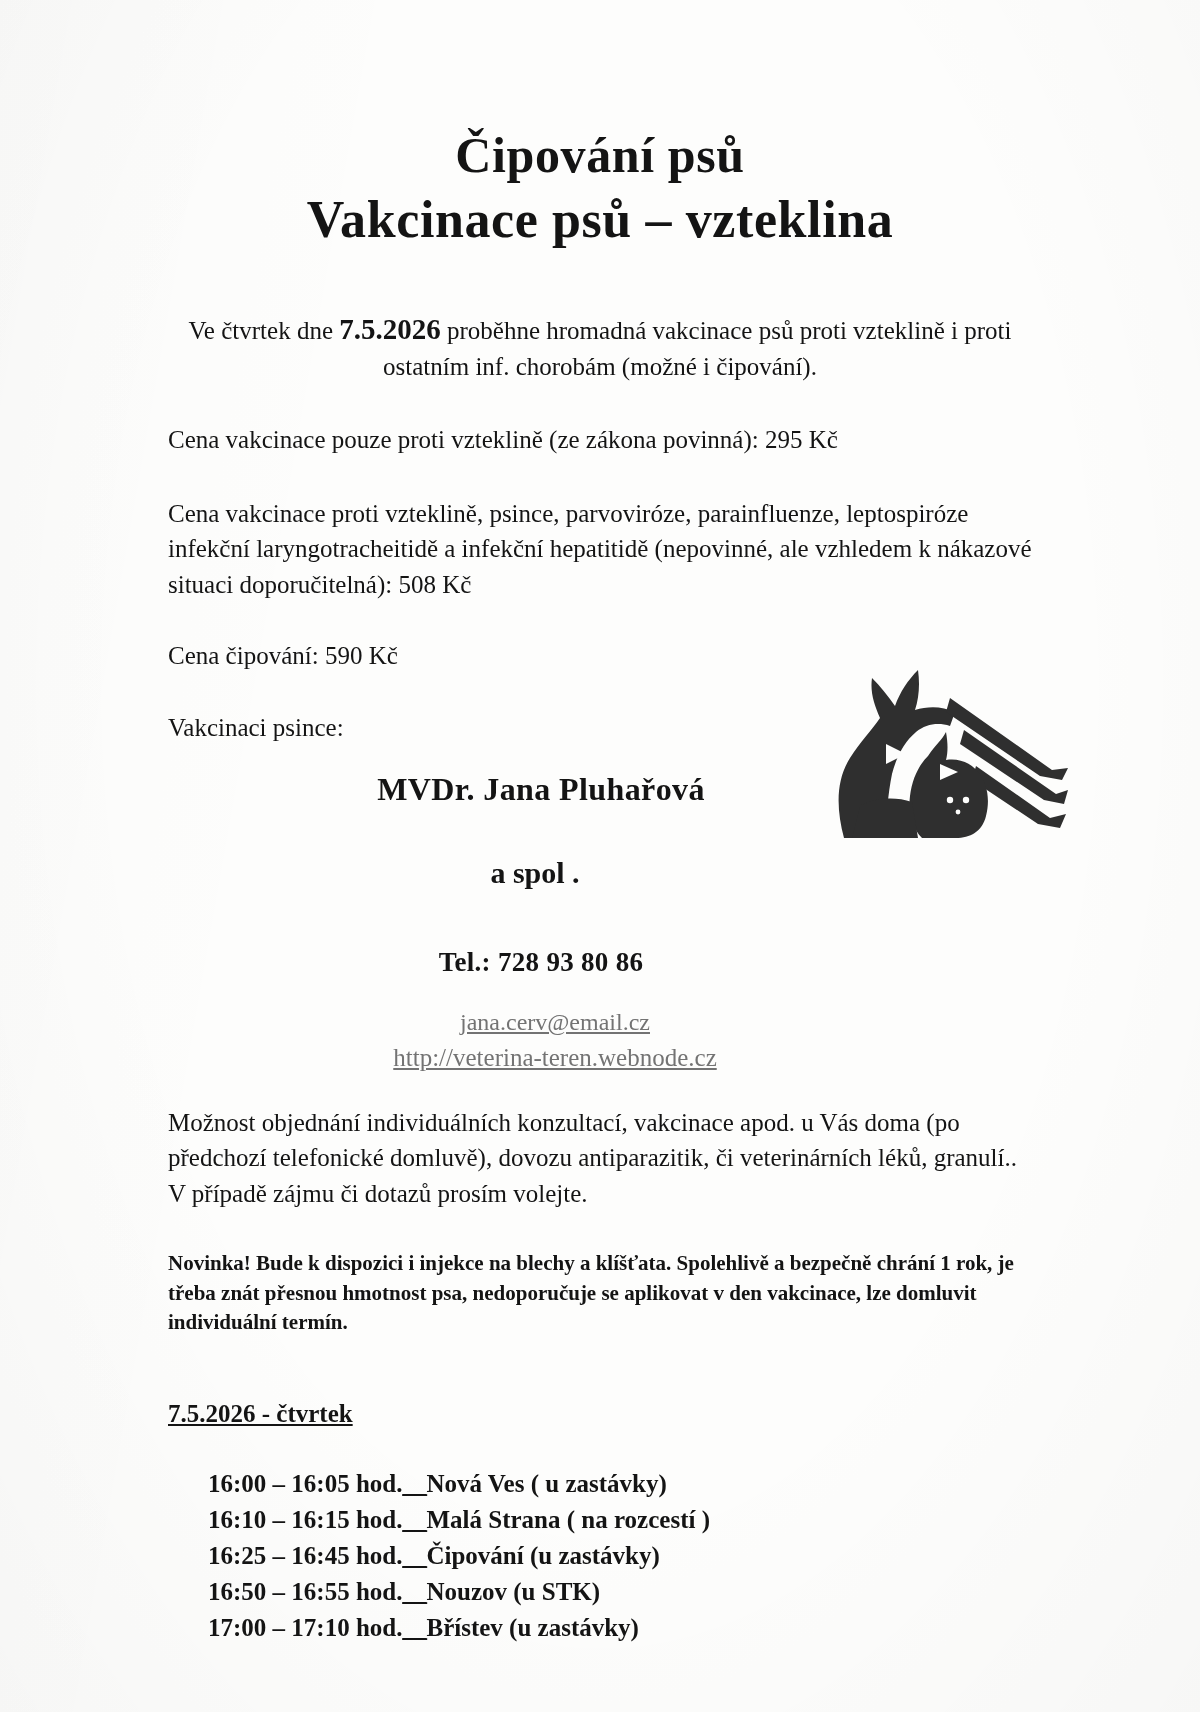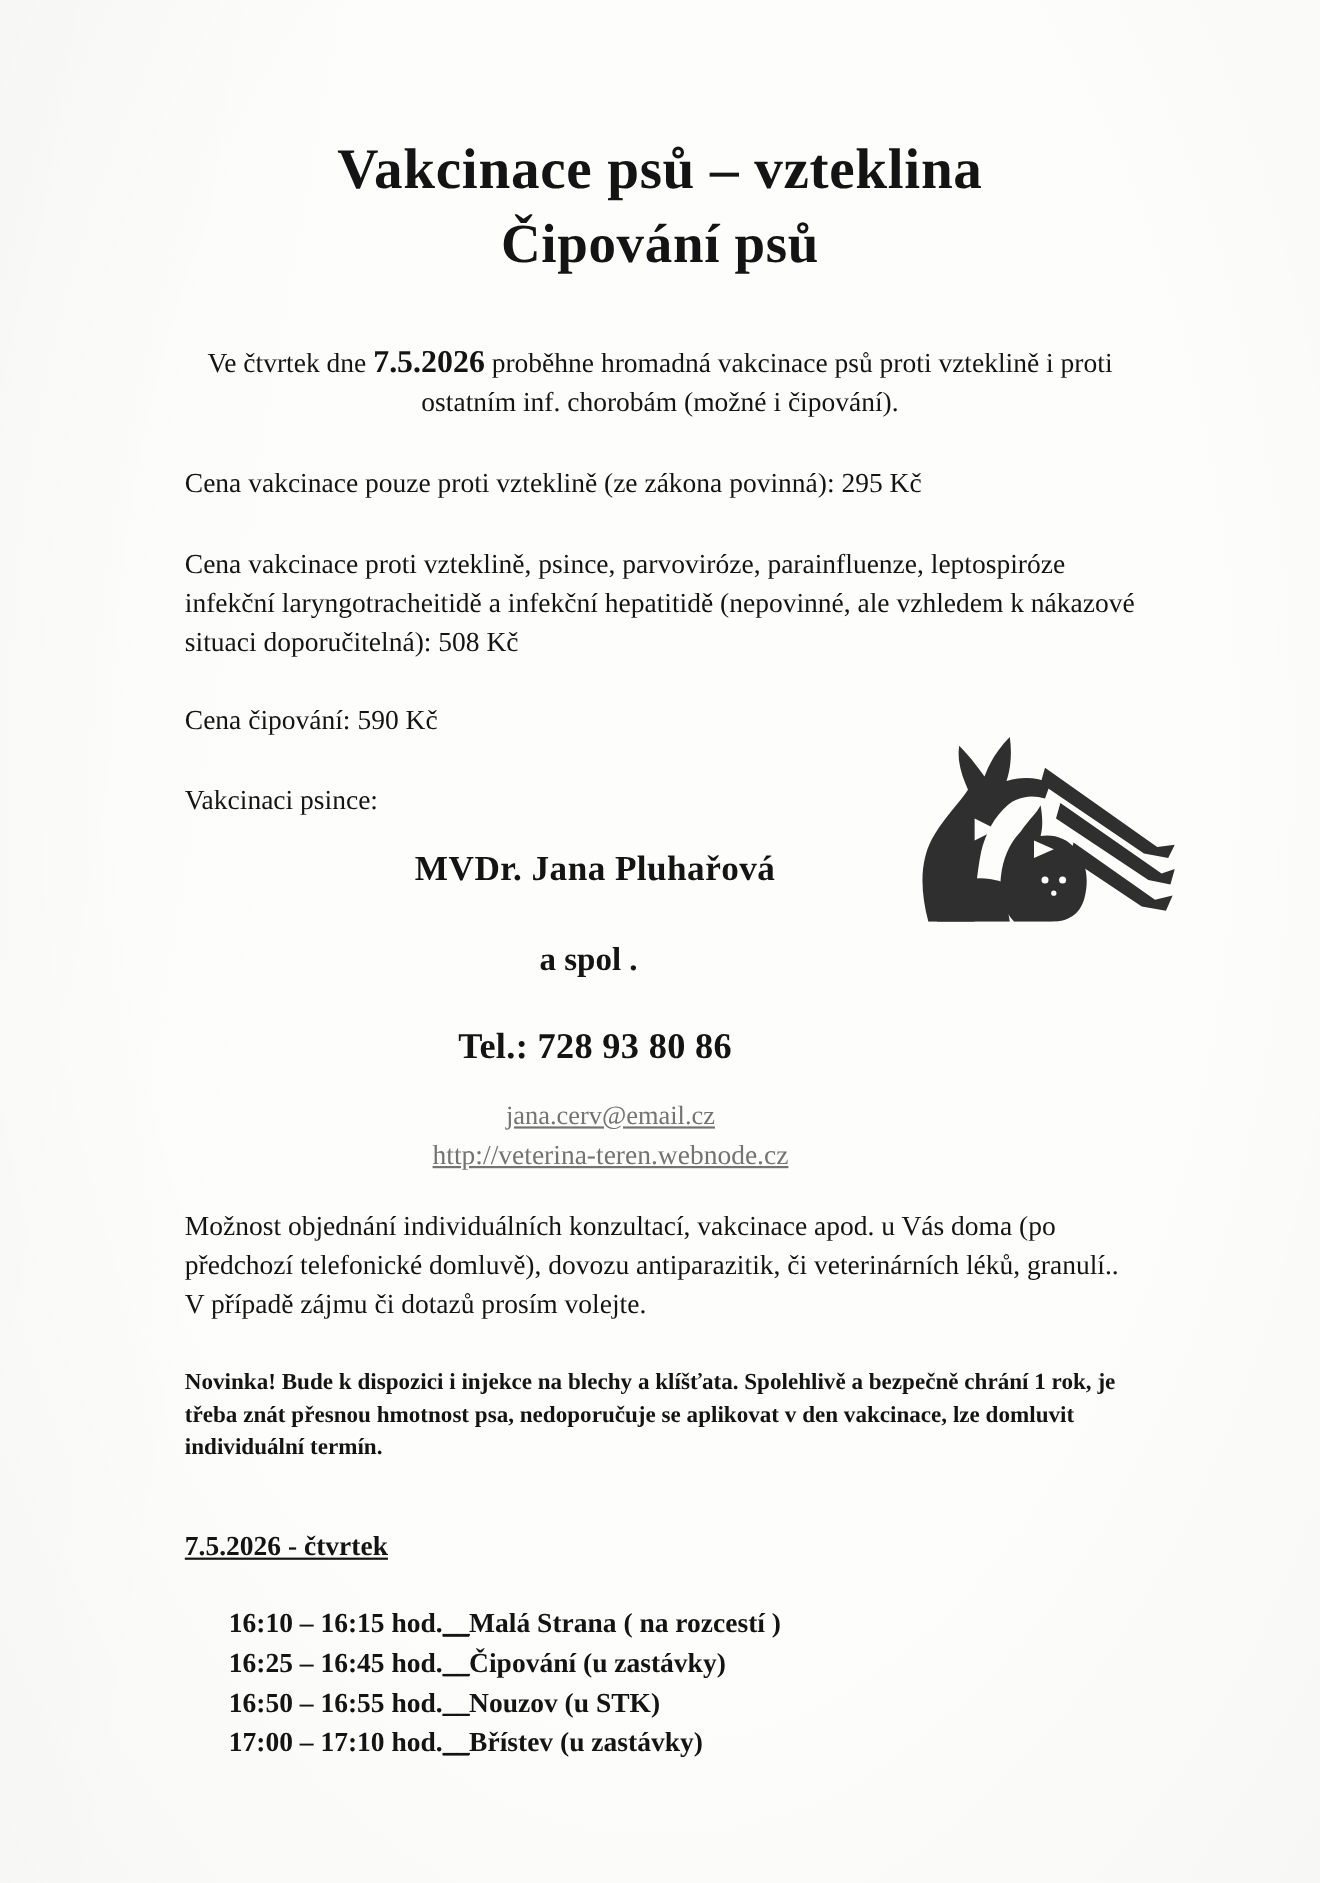--- a/index.html
+++ b/index.html
@@ -211,8 +211,8 @@
   <div class="content">
 
     <div class="title-block">
+      <div class="title-line second">Čipování psů</div>
       <div class="title-line">Vakcinace psů – vzteklina</div>
-      <div class="title-line second">Čipování psů</div>
     </div>
 
     <p class="intro"><span>Ve </span><b>čtvrtek</b><span> dne </span><b class="big-date">7.5.2026</b><span> proběhne hromadná vakcinace psů proti vzteklině i proti ostatním inf. chorobám (možné i čipování).</span></p>

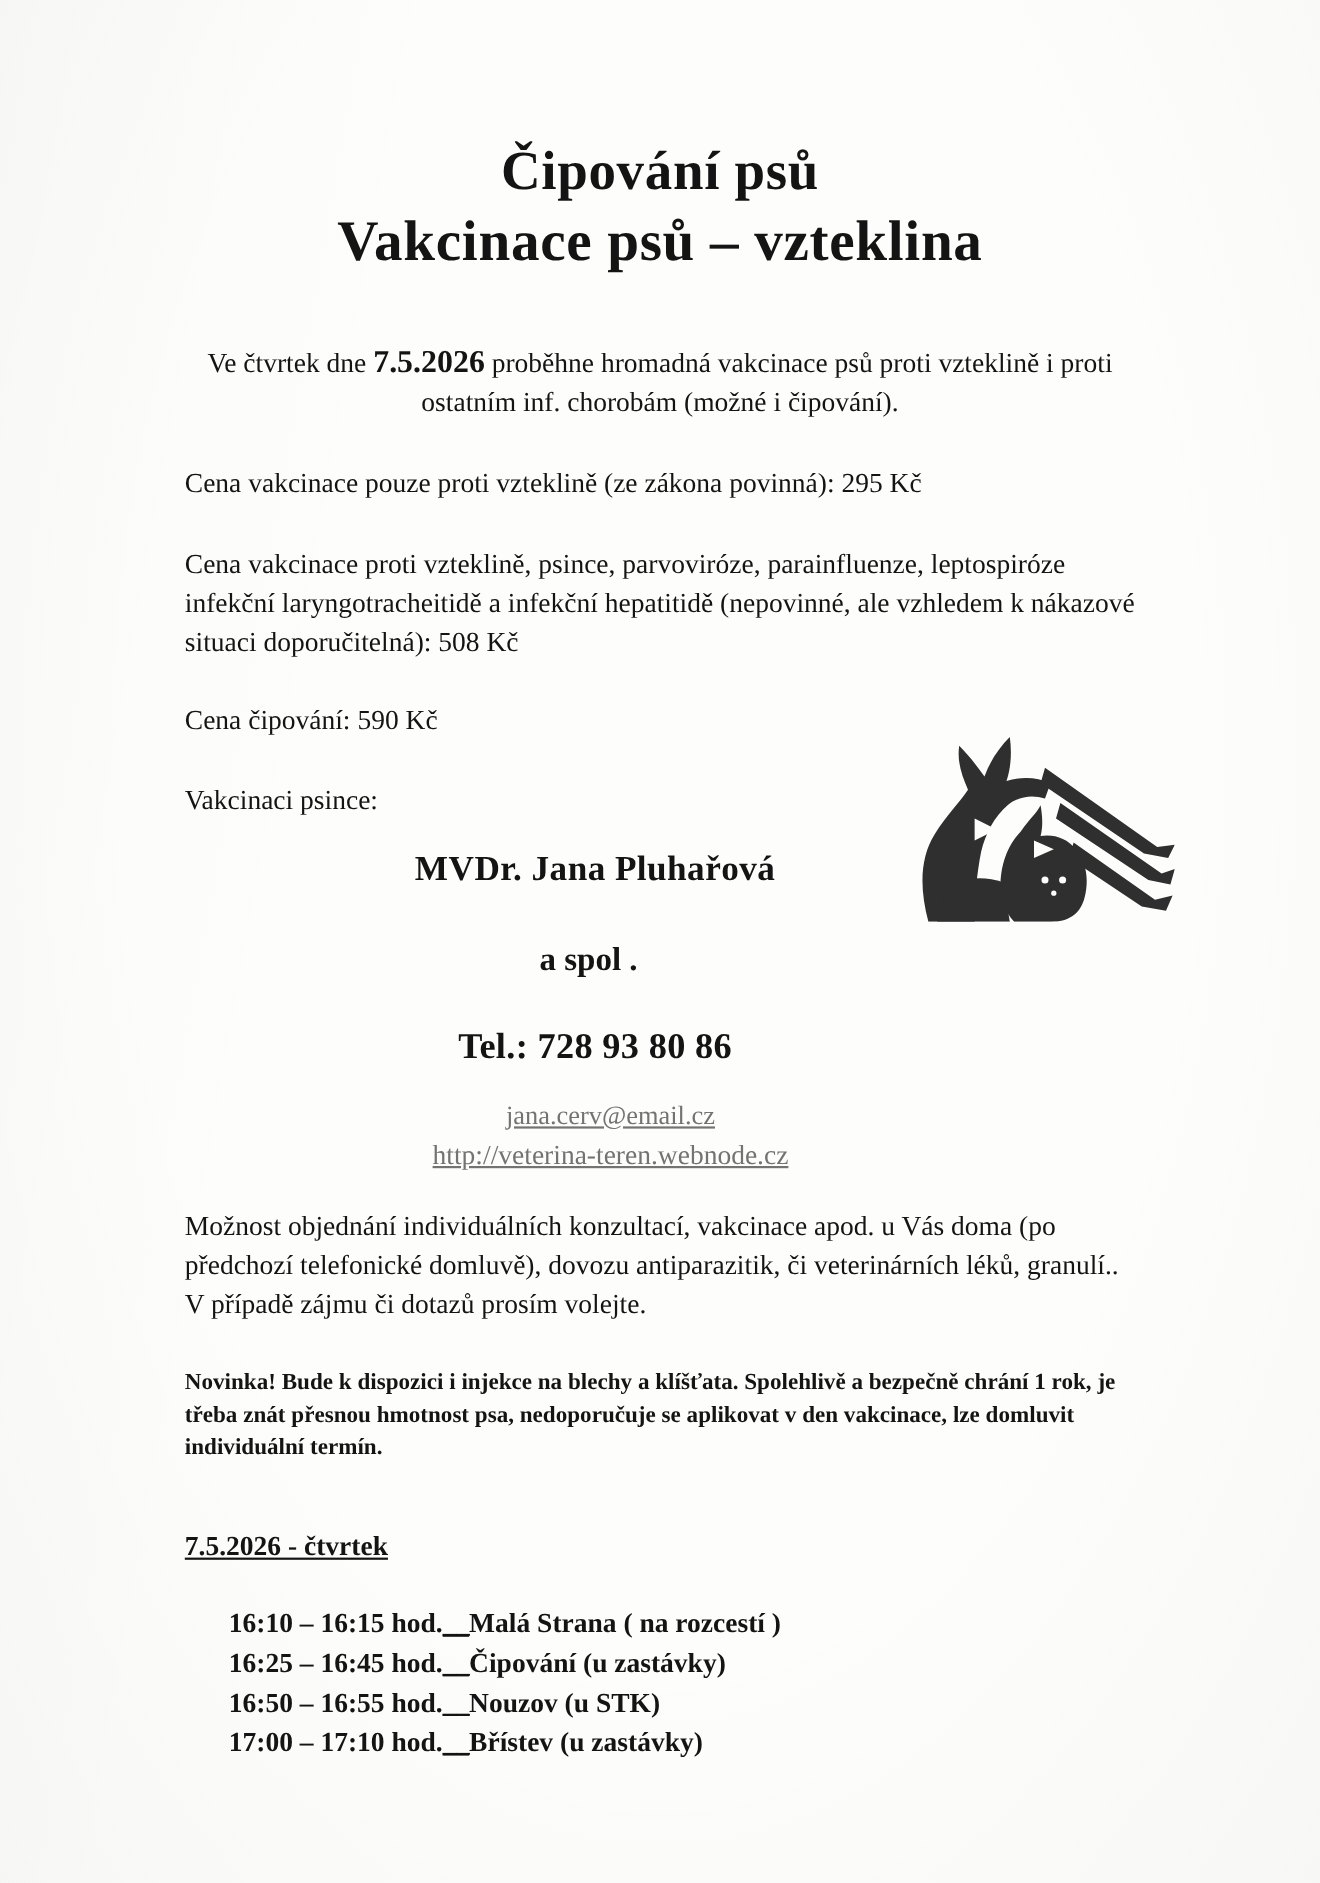--- a/index.html
+++ b/index.html
@@ -99,8 +99,8 @@
   .vet-tel {
     text-align: center;
     font-weight: bold;
-    font-size: 33px;
-    margin-top: 44px;
+    font-size: 27px;
+    margin-top: 57px;
     padding-right: 118px;
     letter-spacing: 0.3px;
   }

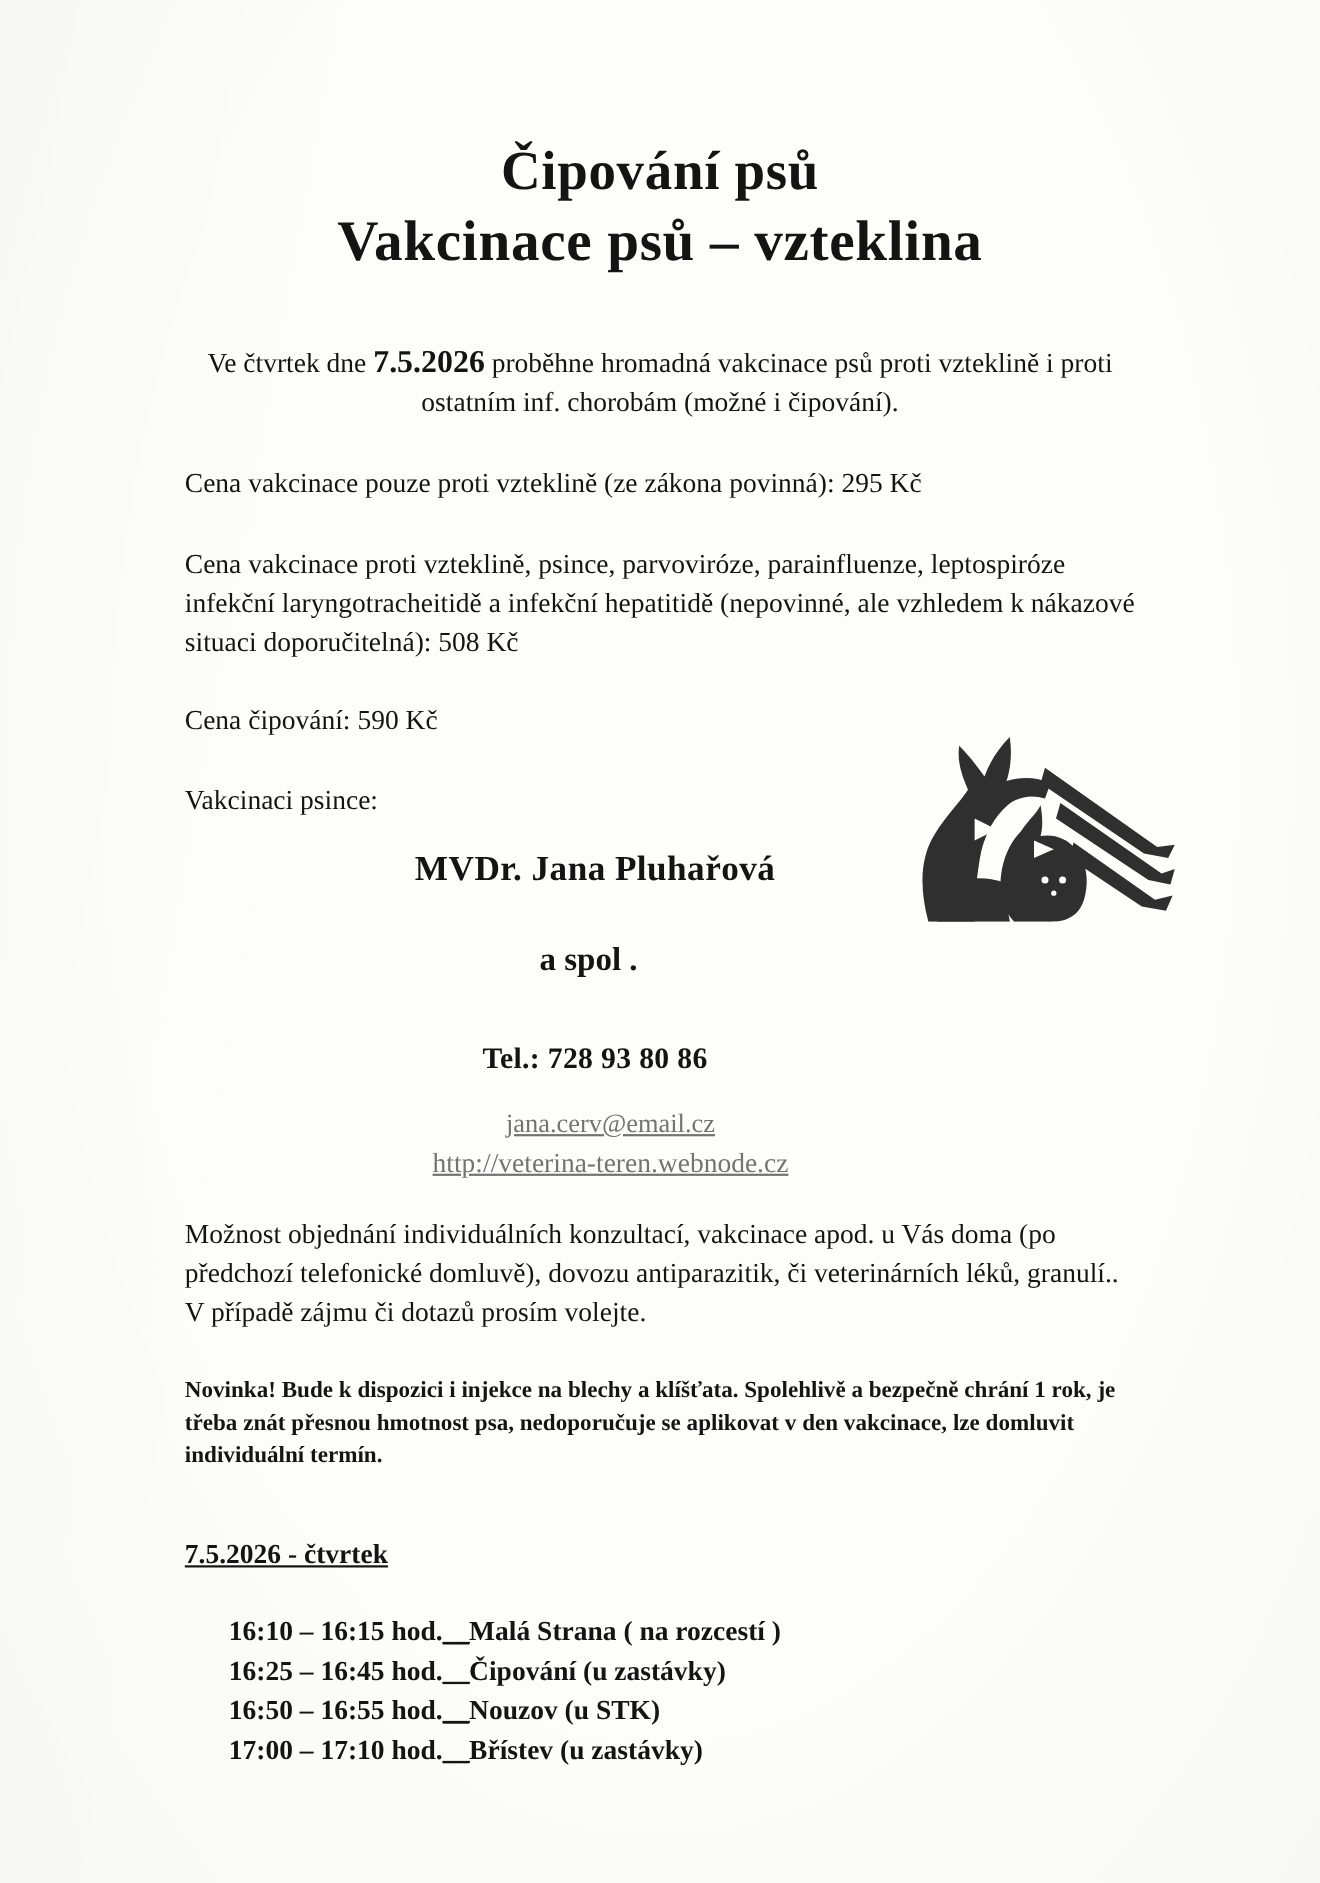--- a/index.html
+++ b/index.html
@@ -245,6 +245,9 @@
 
       <div class="schedule">
         <div class="sched-row">
+          <span>16:00 – 16:05 hod.</span><span class="sched-sep">__</span><span>Nová Ves ( u zastávky)</span>
+        </div>
+        <div class="sched-row">
           <span>16:10 – 16:15 hod.</span><span class="sched-sep">__</span><span>Malá Strana ( na rozcestí )</span>
         </div>
         <div class="sched-row">

